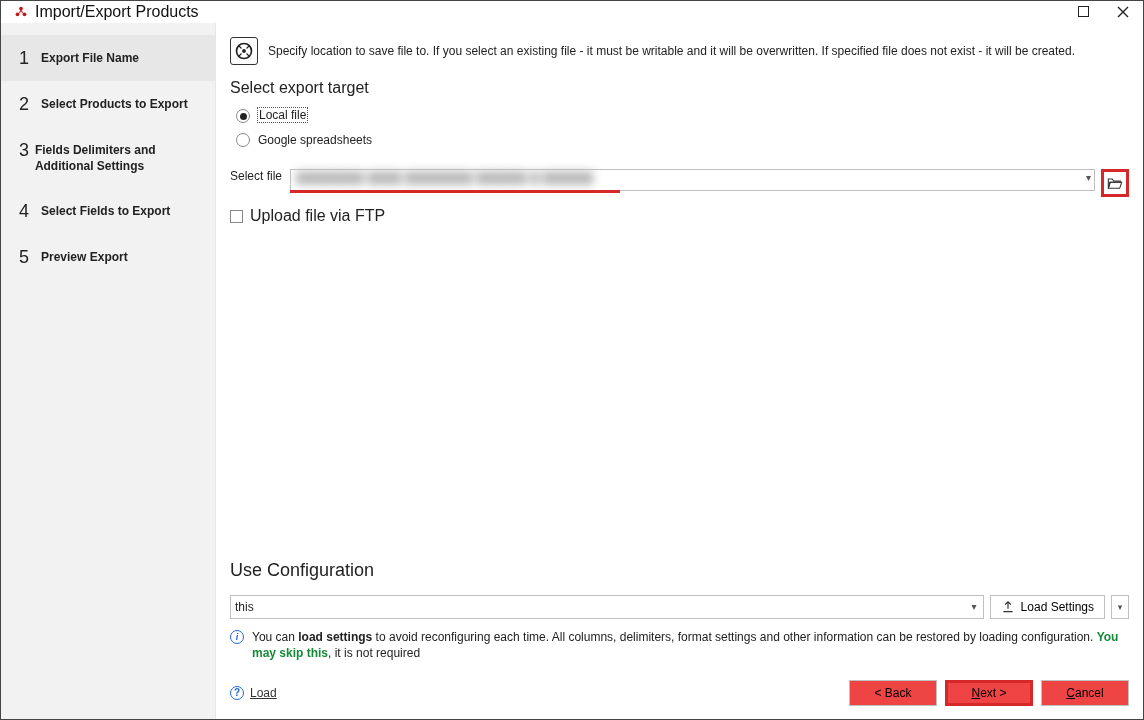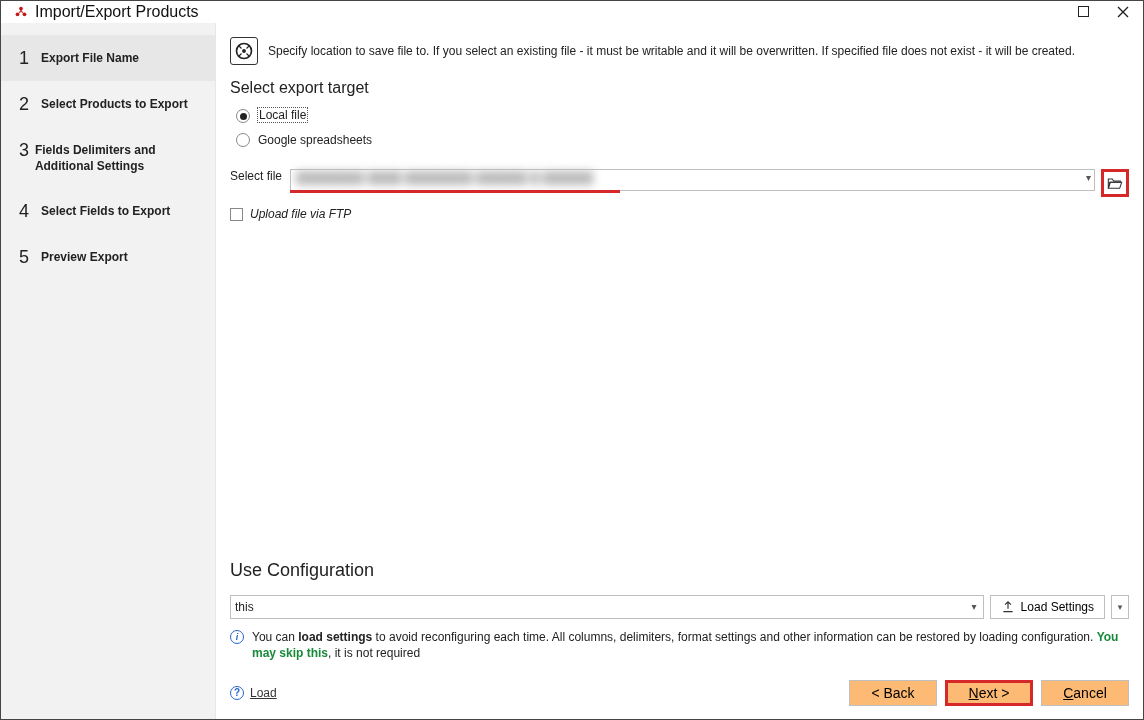--- a/index.html
+++ b/index.html
@@ -72,7 +72,7 @@
     width:28px; height:28px; margin-left:6px; border:3px solid #d62828;
     display:flex;align-items:center;justify-content:center; background:#fff;
   }
-  .checkbox-row { display:flex; align-items:center; font-size:12px; color:#222; margin-top:10px; margin-left:0;font-style:italic;}
+  .checkbox-row { display:flex; align-items:center; font-size:16px; color:#222; margin-top:10px; margin-left:0;}
   .checkbox { width:13px; height:13px; border:1px solid #888; margin-right:7px; flex-shrink:0;}
   .config-section { margin-top: auto; padding: 14px 14px 14px 14px;}
   .config-heading { font-size:18px; color:#222; margin-bottom:14px; font-weight:400;}

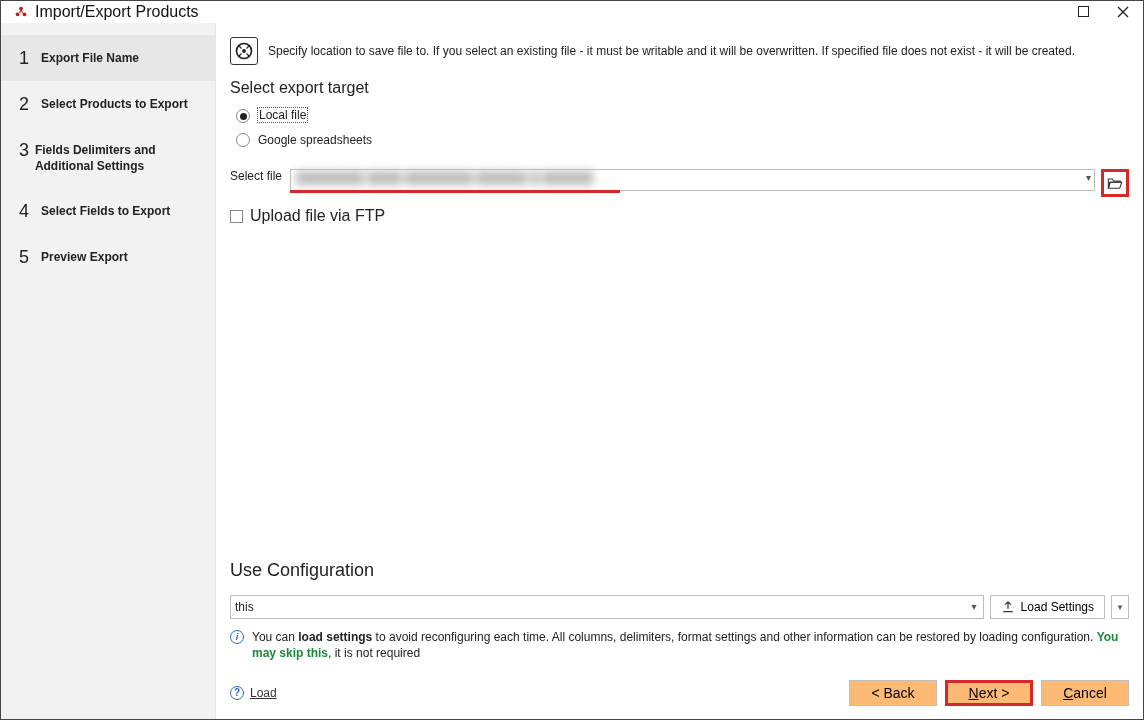--- a/index.html
+++ b/index.html
@@ -108,8 +108,8 @@
   .help-label { text-decoration: underline; }
   .footer-btns { margin-left:auto; display:flex; gap:8px; align-items:center;}
   .btn {
-    min-width:88px; height:26px; border:1px solid #bfbfbf; background:#fdba74;
-    font-size:14px; display:flex;align-items:center;justify-content:center;
+    min-width:88px; height:26px; border:1px solid #bfbfbf; background:#ef4444;
+    font-size:12px; display:flex;align-items:center;justify-content:center;
   }
   .btn .ul { text-decoration: underline; }
   .btn-highlight { border:3px solid #d62828; }

